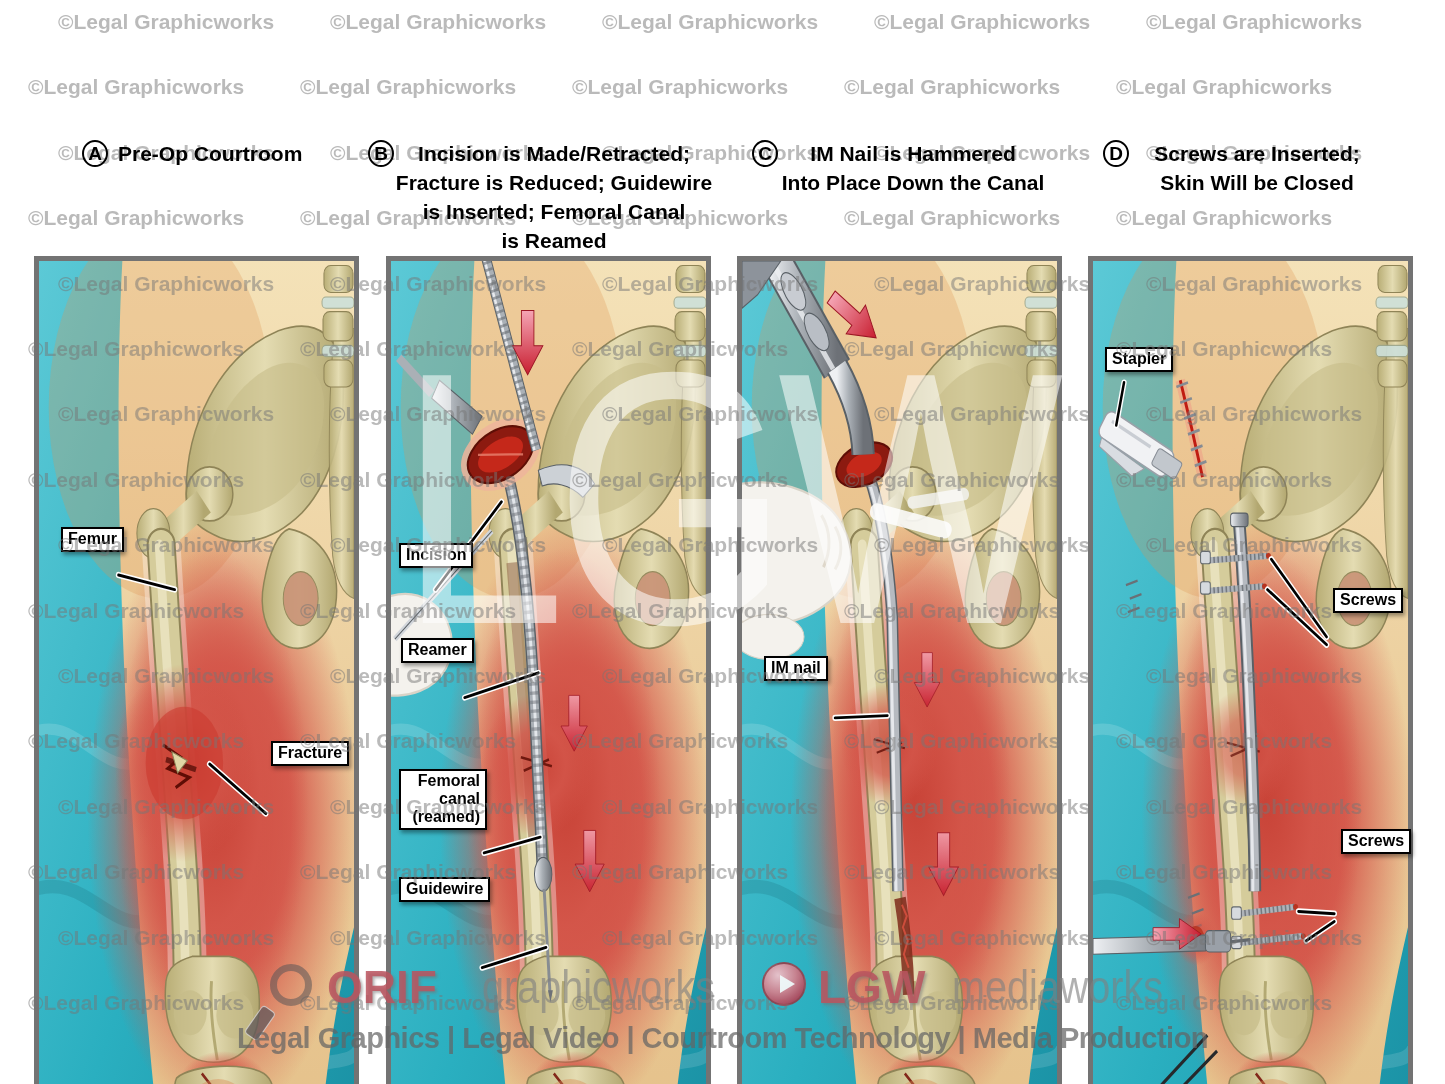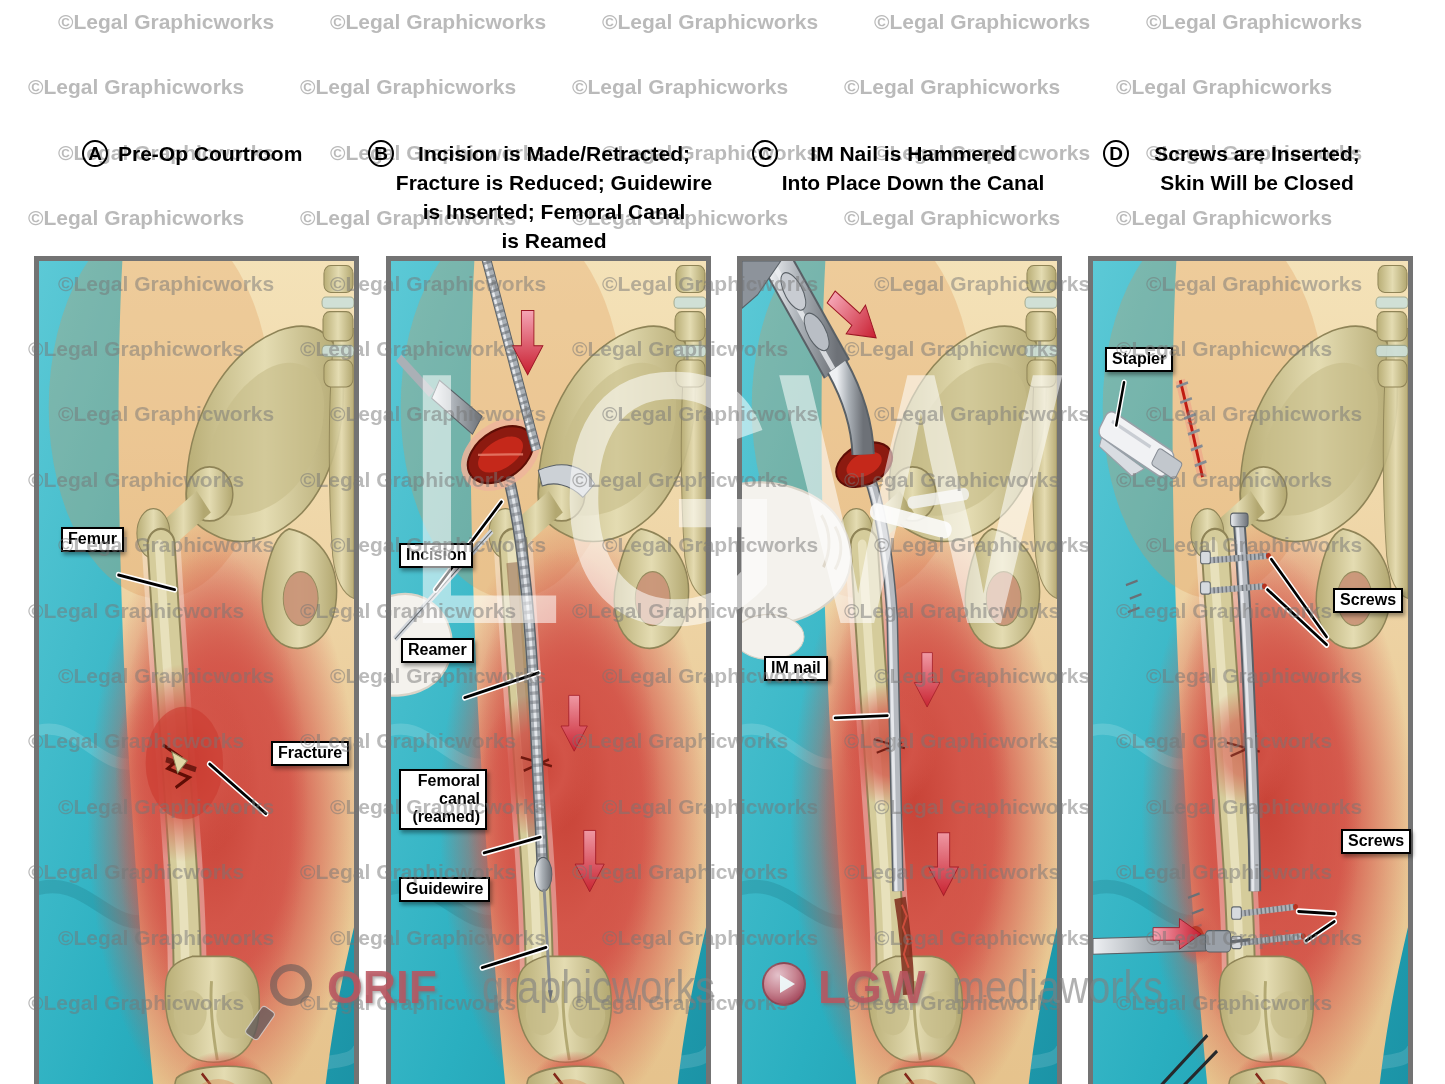--- a/index.html
+++ b/index.html
@@ -447,6 +447,7 @@
     <span class="word b-accent" style="left:818px;">LGW</span>
     <span class="word b-gray" style="left:952px;">mediaworks</span>
   </div>
+  <div id="tagline">Legal Graphics | Legal Video | Courtroom Technology | Media Production</div>
 
 </div>
 

